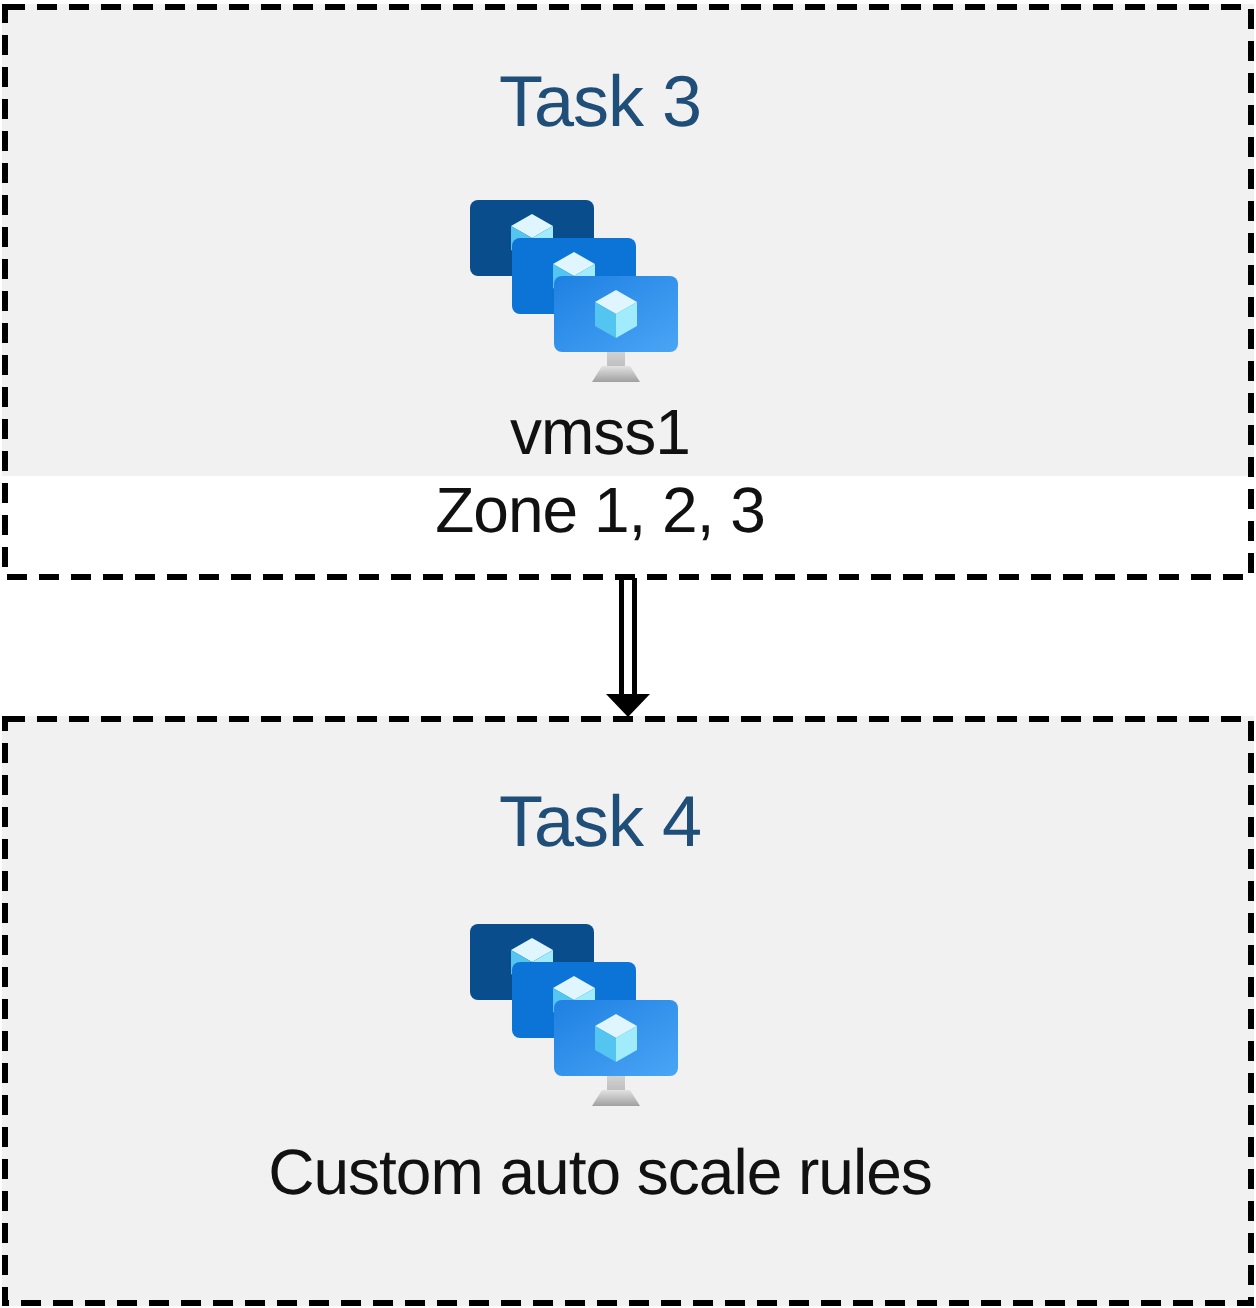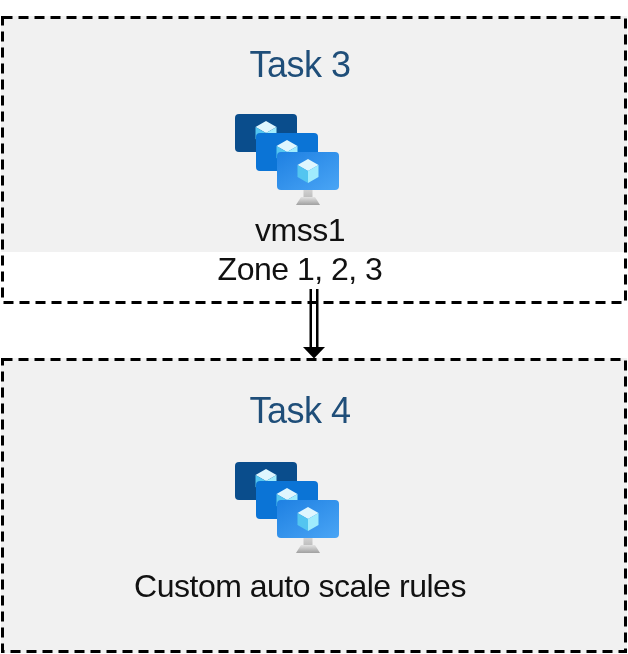--- a/index.html
+++ b/index.html
@@ -17,7 +17,7 @@
     background:#f1f1f1;
     box-sizing:border-box;
   }
-  #box-task3 { top:16px;   height:236px; }
+  #box-task3 { top:2px;   height:236px; }
   #box-task4 { top:358px; height:295px; }
 
   .border-svg { position:absolute; left:0; top:0; pointer-events:none; }

